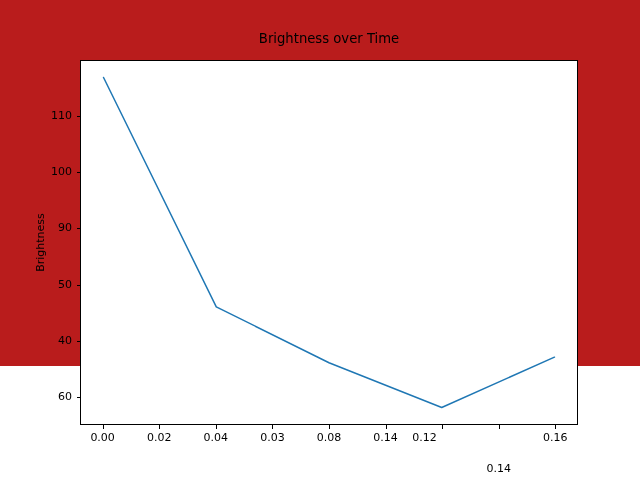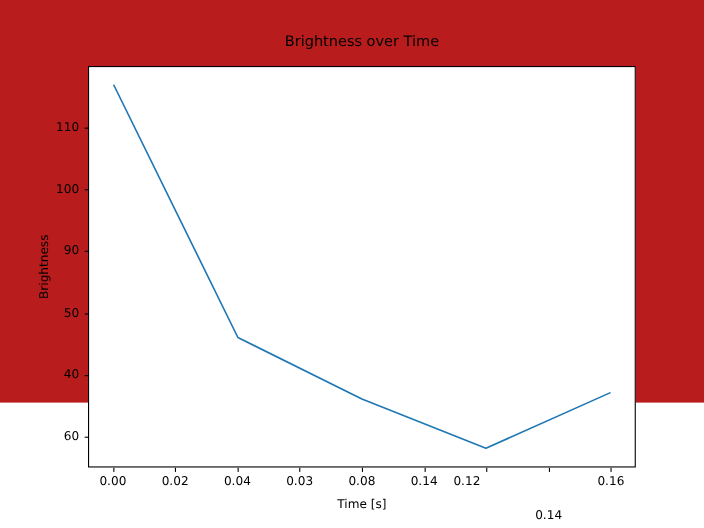--- a/index.html
+++ b/index.html
@@ -135,7 +135,6 @@
     </svg>
   </div>
 
-  <div class="xlabel">Time [s]</div>
 
 </div>
 

